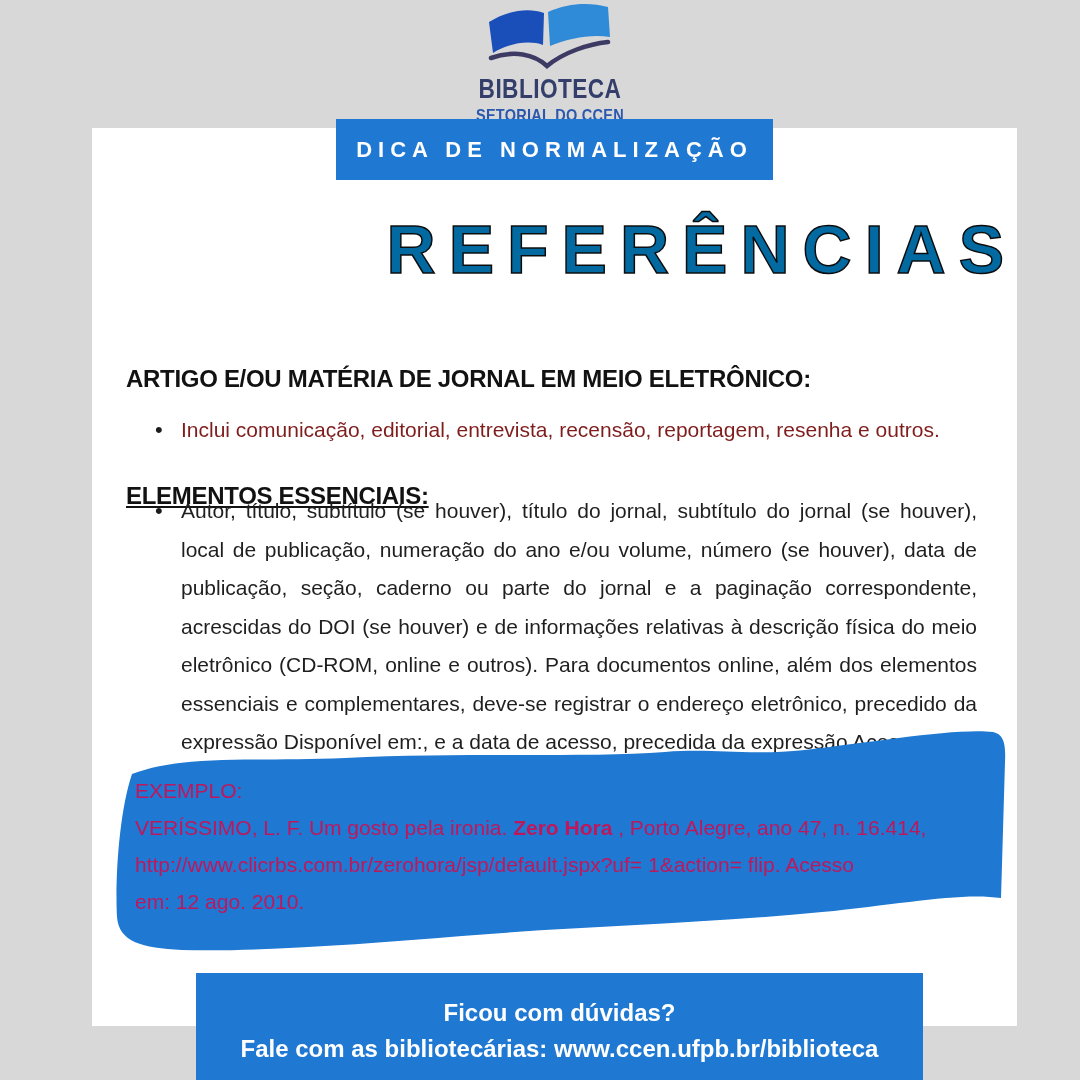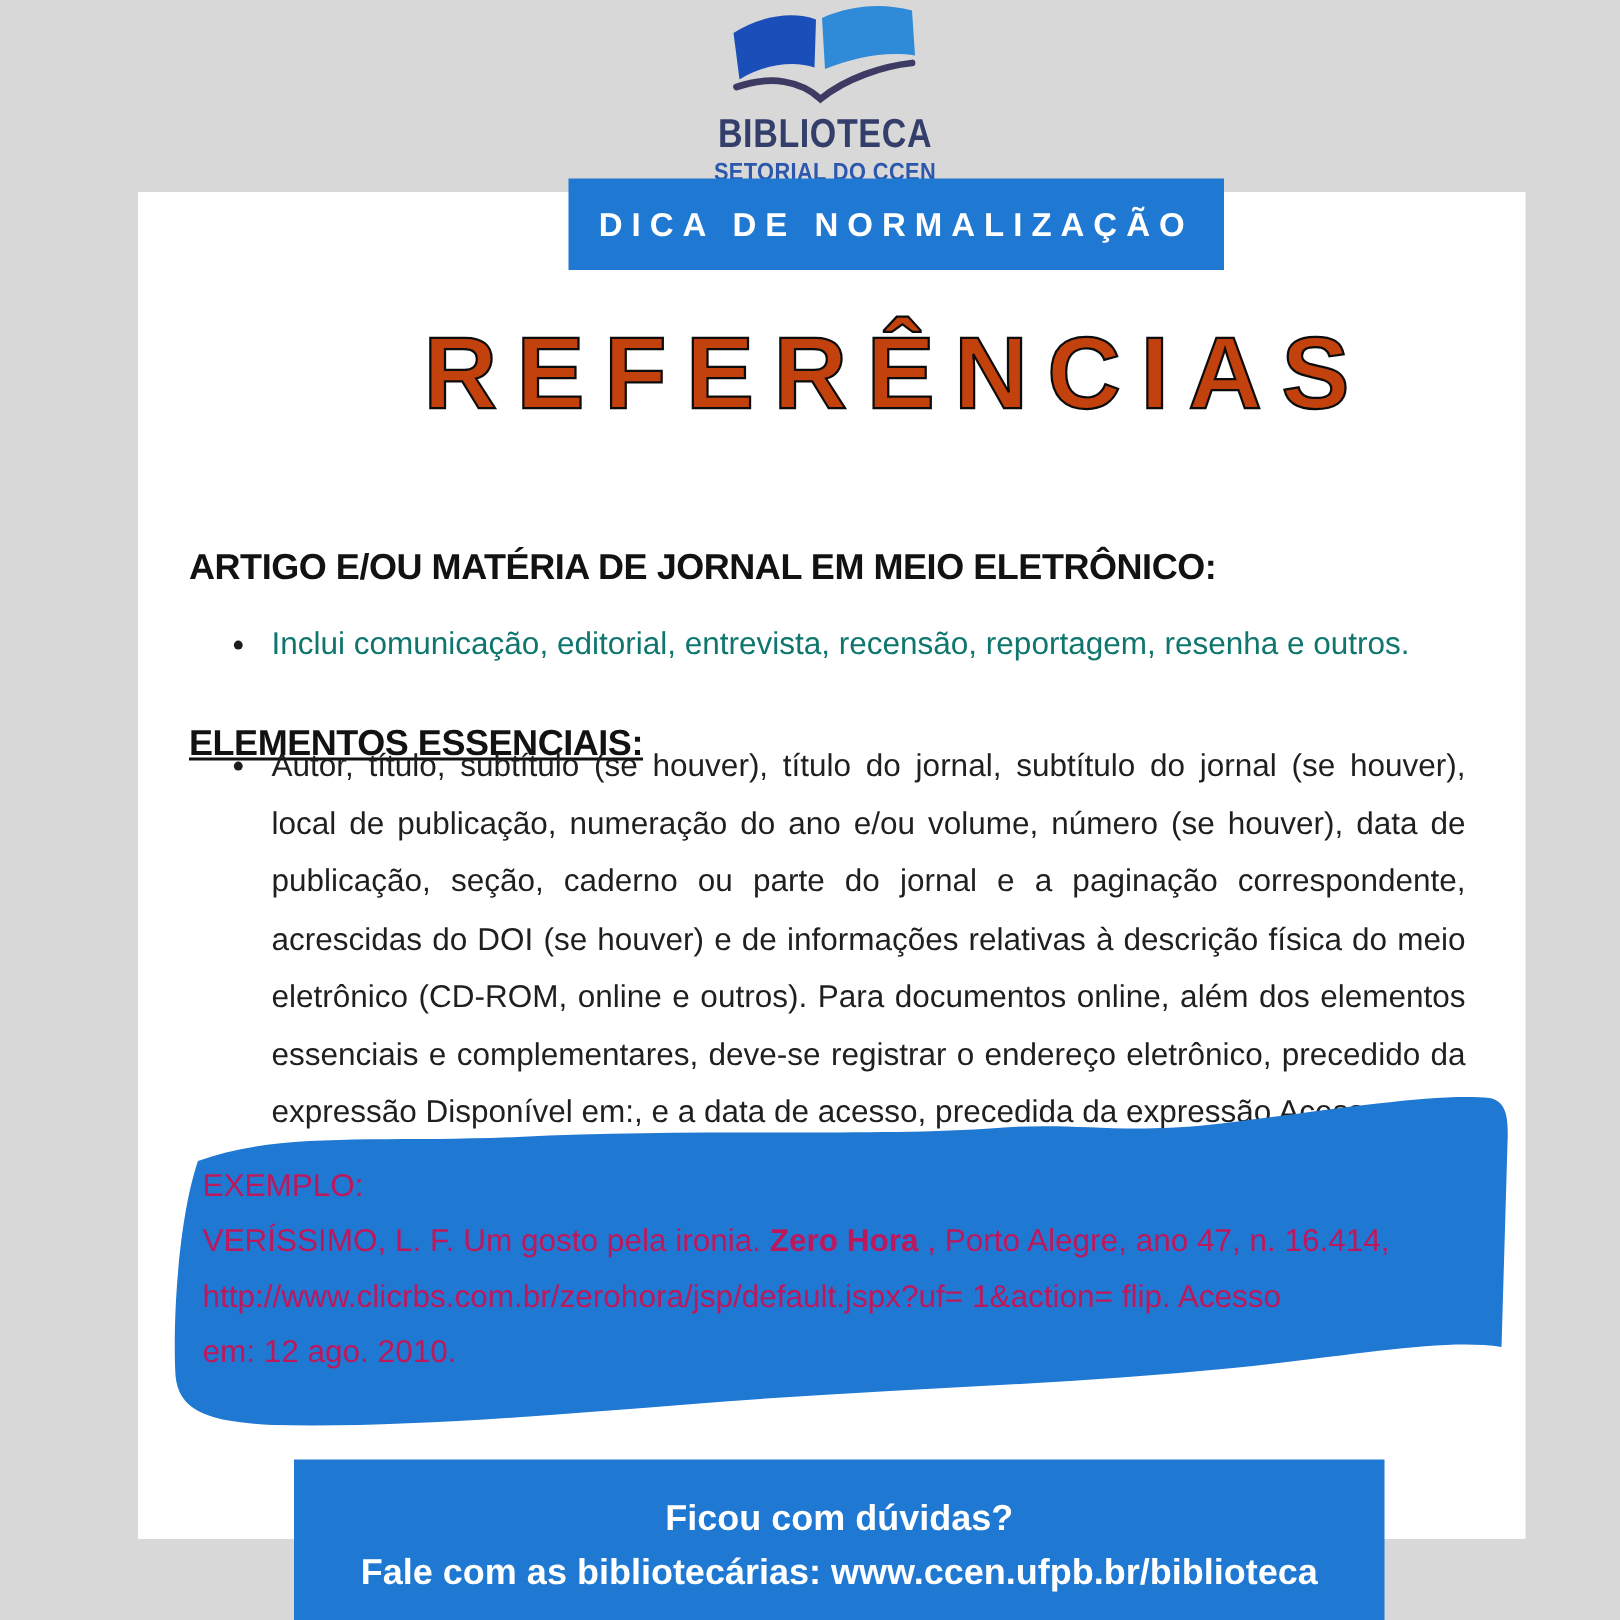--- a/index.html
+++ b/index.html
@@ -39,7 +39,6 @@
     display:flex; align-items:center; justify-content:center;
     color:#ffffff; font-size:22px; font-weight:bold; letter-spacing:6px;
     white-space:nowrap;
-    margin-left:43px;
   }
 
   

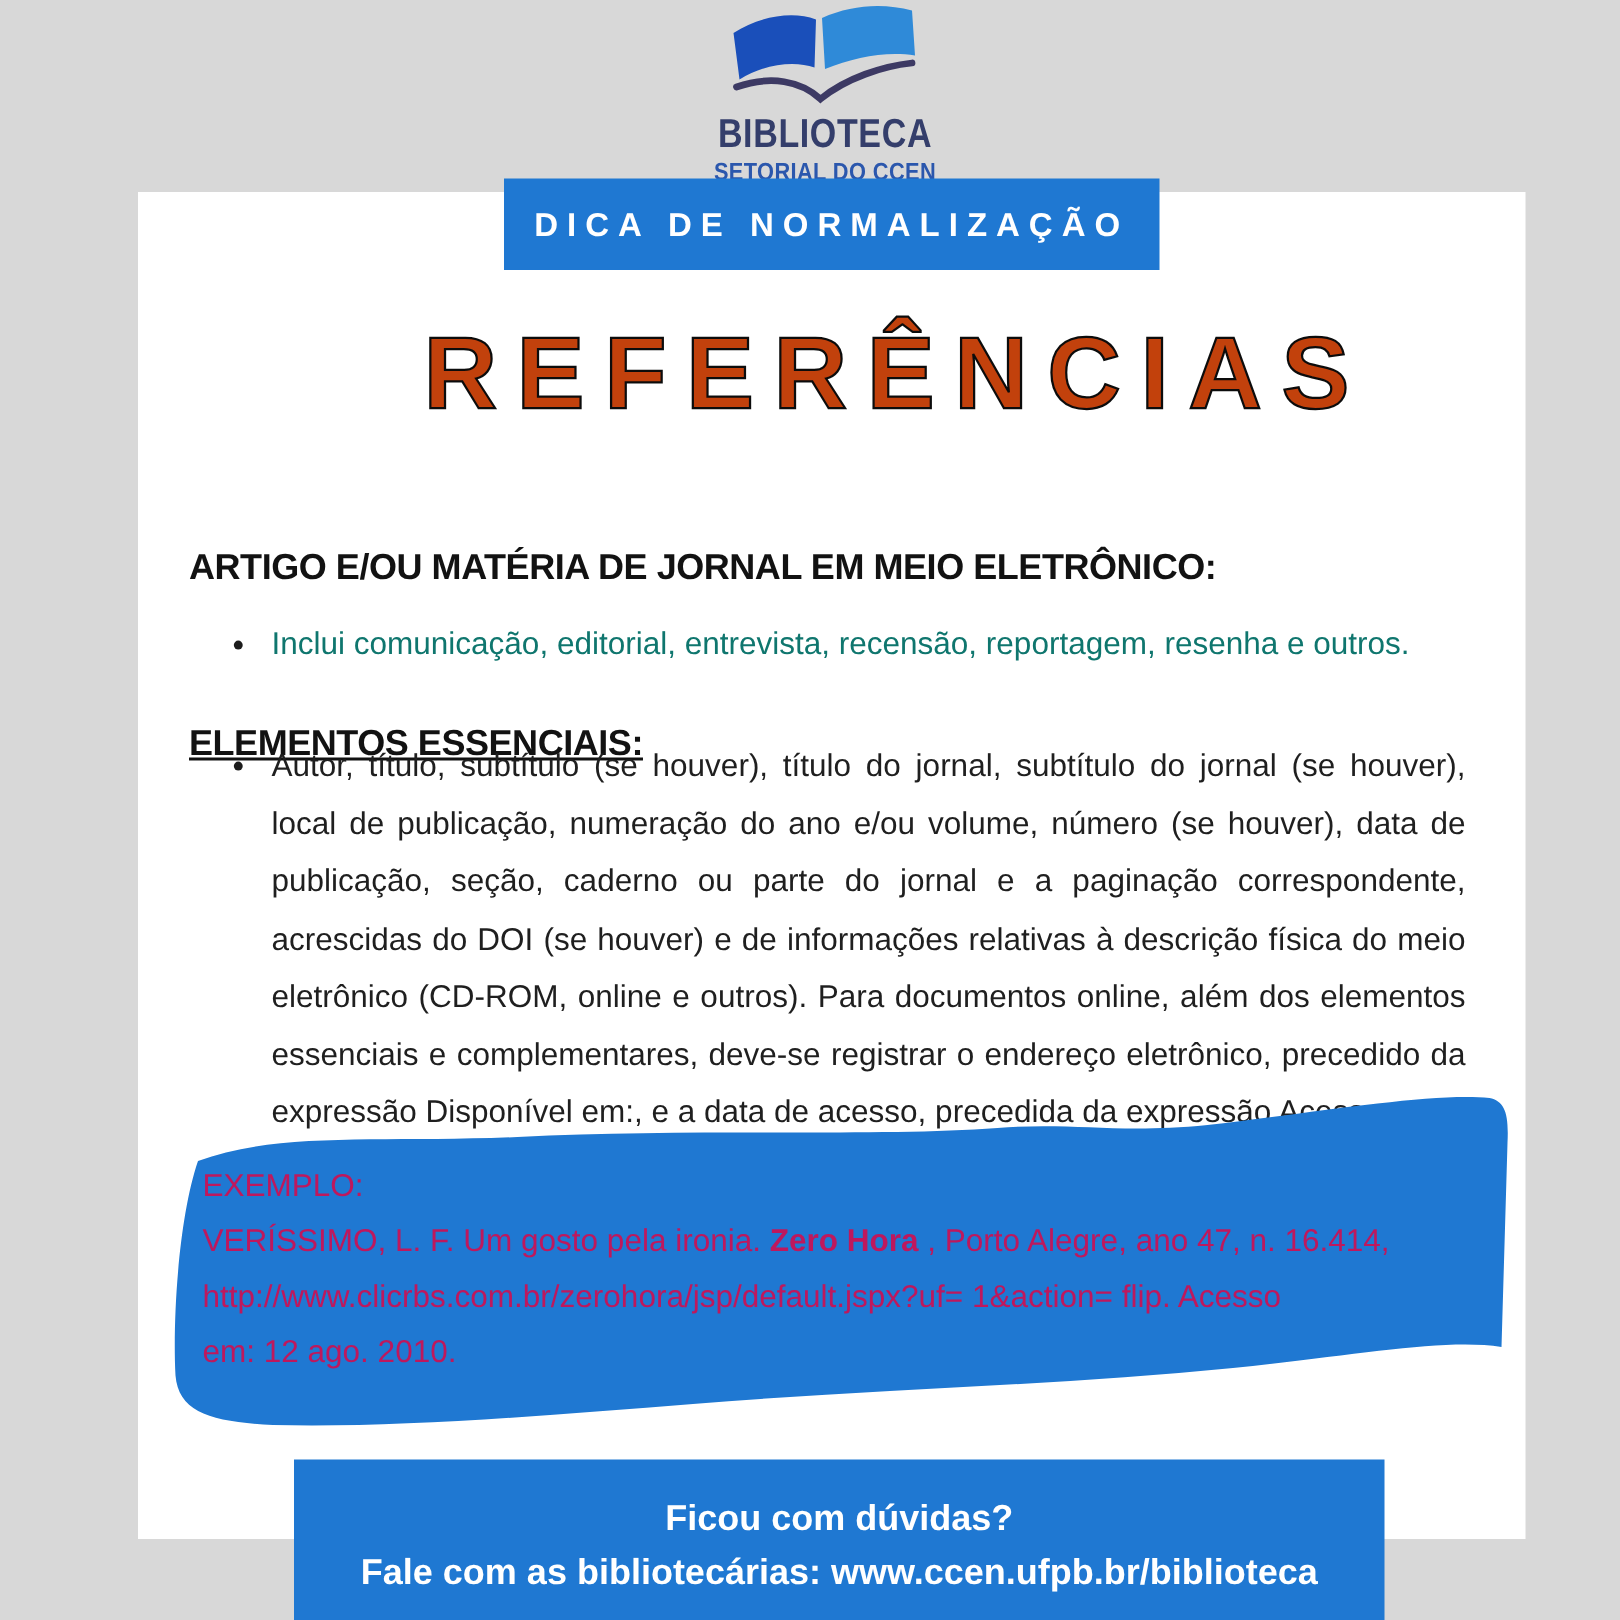--- a/index.html
+++ b/index.html
@@ -44,10 +44,9 @@
   
   .main-title {
     left:92px; top:213px; width:925px;
-    text-align:center; color:#c2410c;
+    text-align:right; color:#0369a1;
     font-size:68px; font-weight:bold; line-height:73px;
     letter-spacing:13px;
-    margin-left:43px;
     -webkit-text-stroke:1.5px #0c0c0c;
   }
 

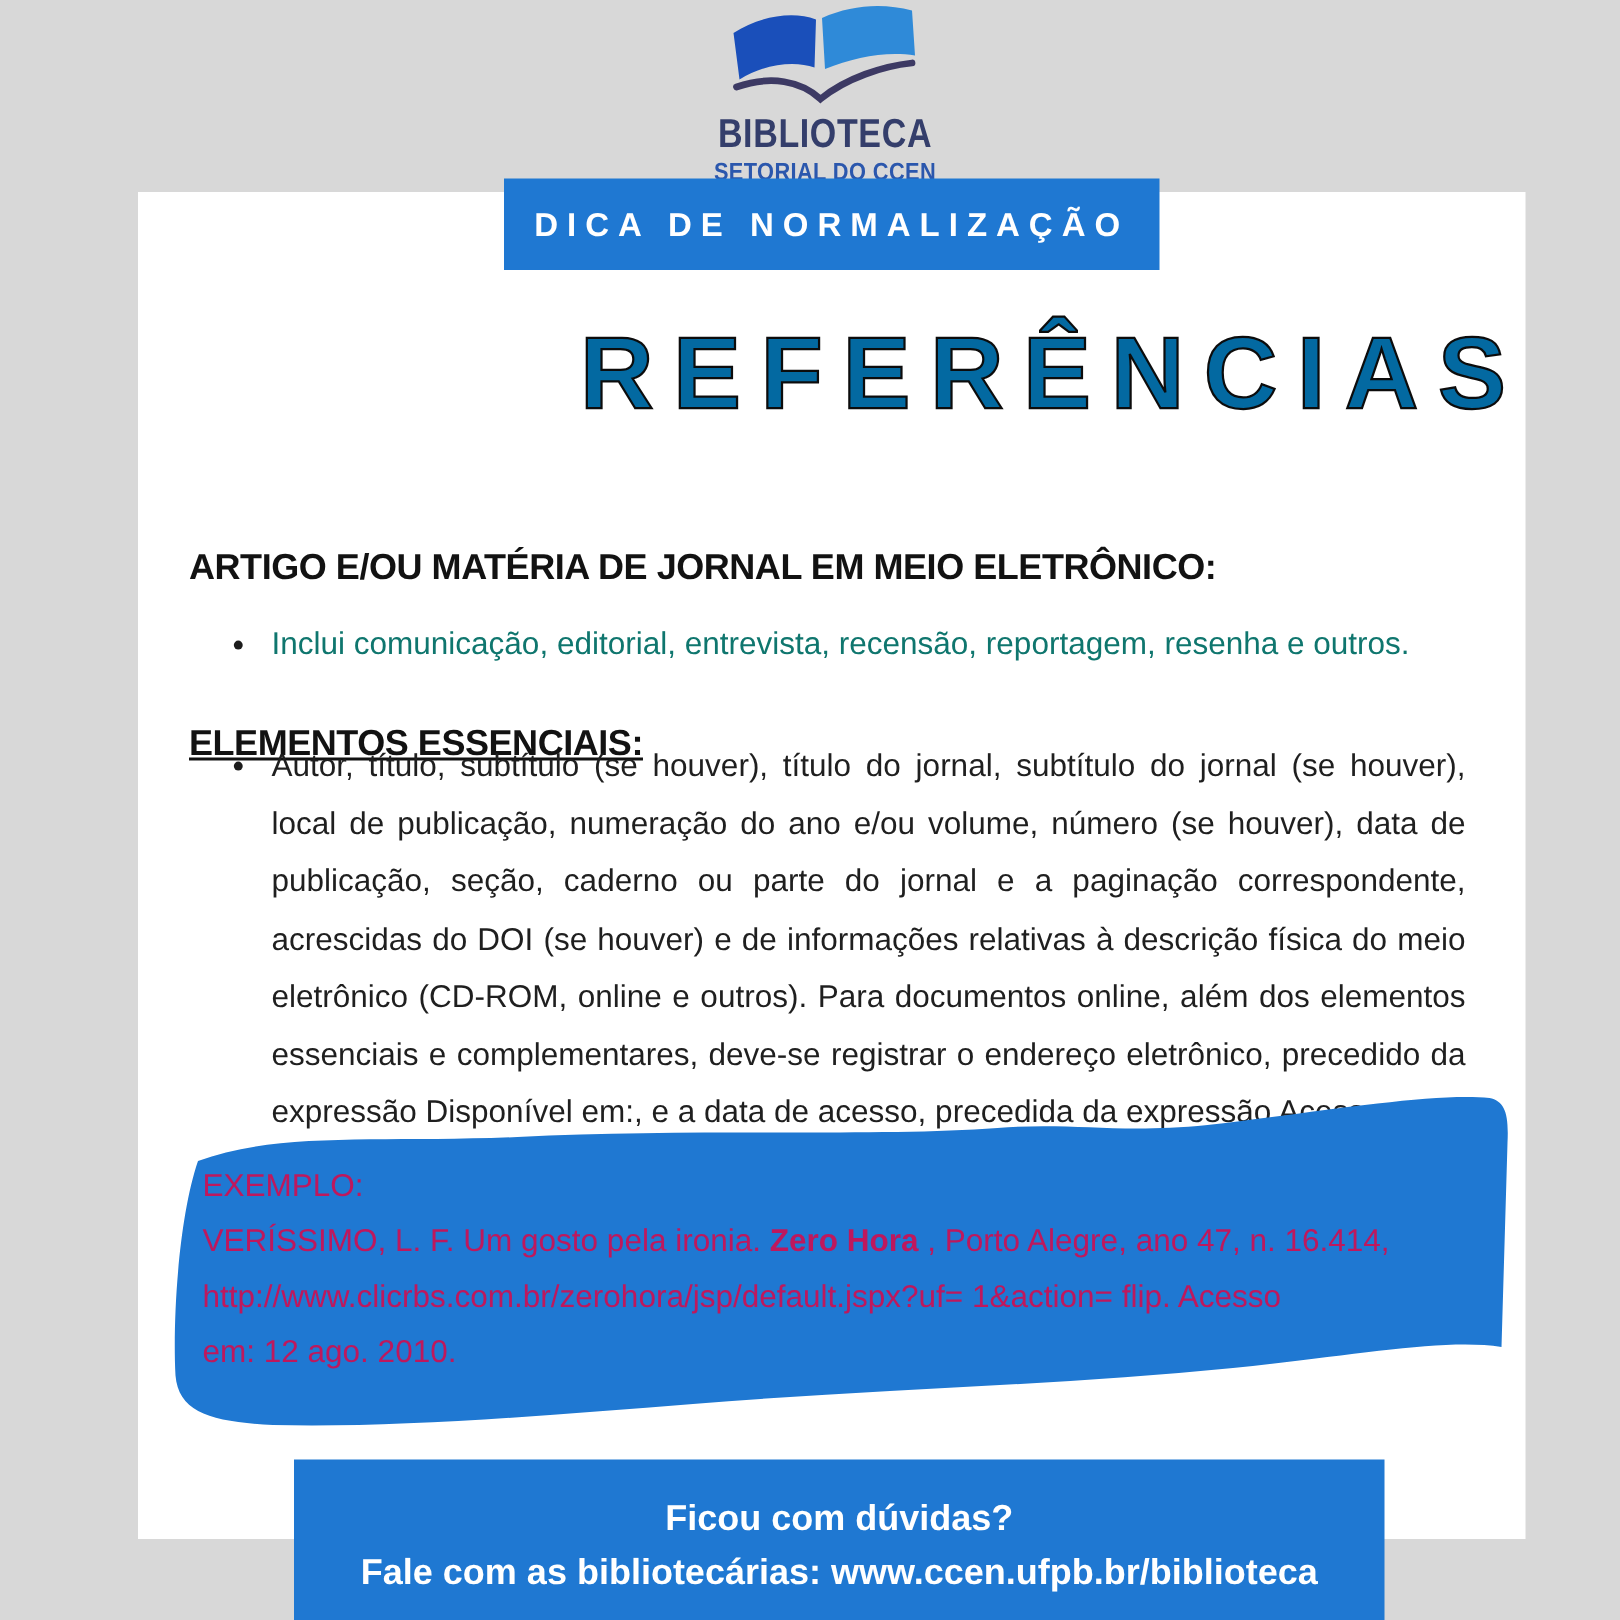--- a/index.html
+++ b/index.html
@@ -64,7 +64,7 @@
     width:26px; flex:0 0 26px; font-size:22px; line-height:30px; color:#1c1c1c;
   }
   .b-artigo { top:415px; }
-  .b-artigo .text { font-size:21px; line-height:30px; white-space:nowrap; color:#0f766e; }
+  .b-artigo .text { font-size:21px; line-height:30px; white-space:nowrap; color:#7f1d1d; }
   .b-elementos { top:492px; }
   .b-elementos .dot { line-height:38px; }
   .b-elementos .text {

